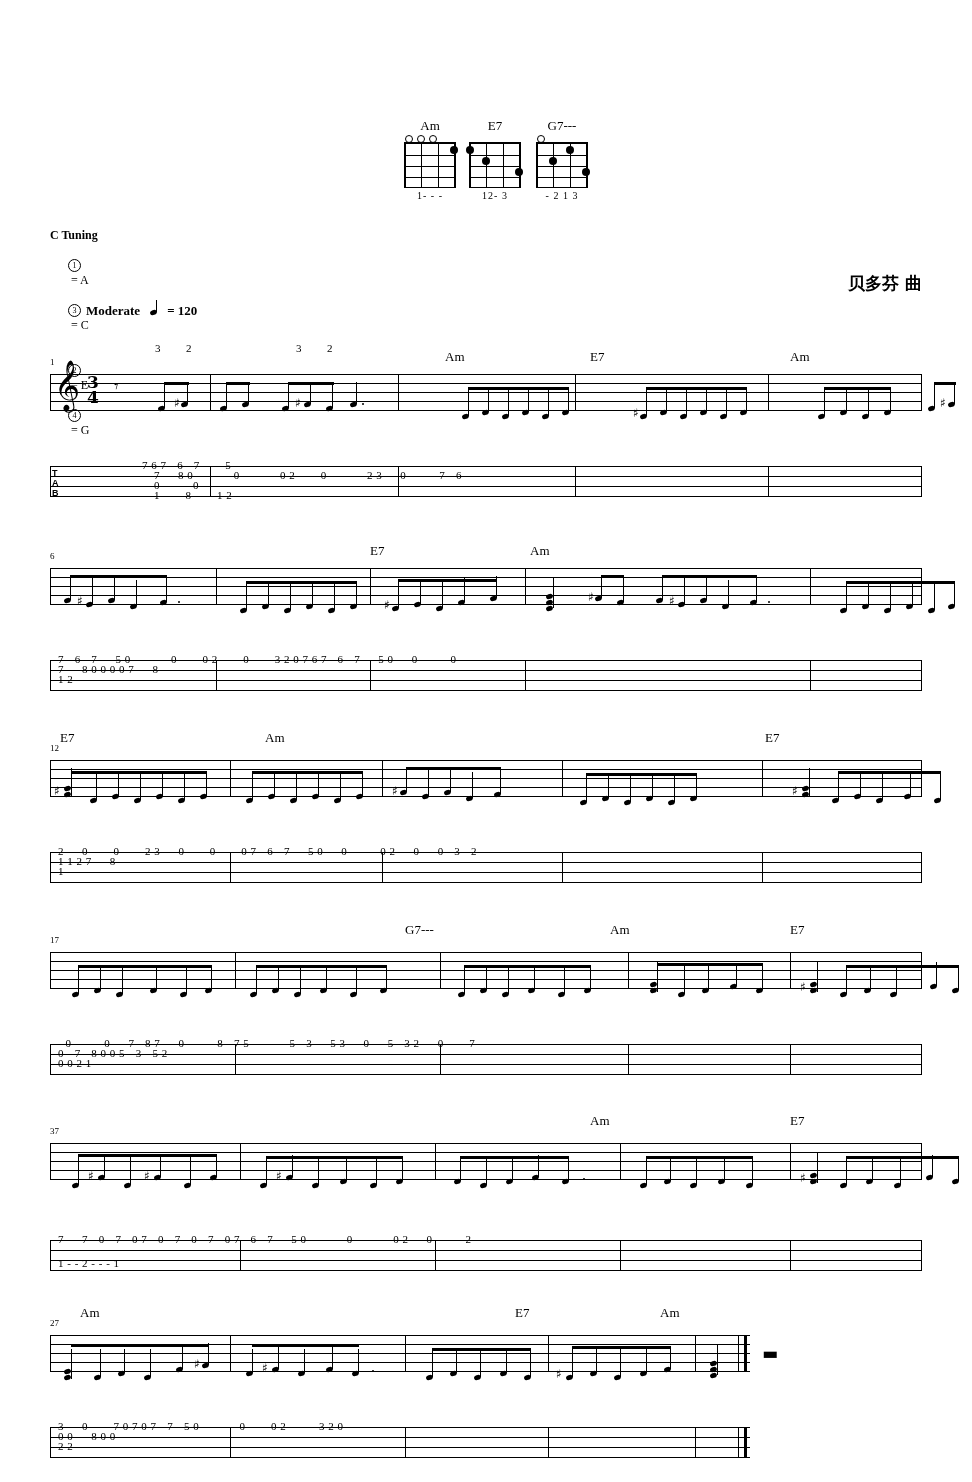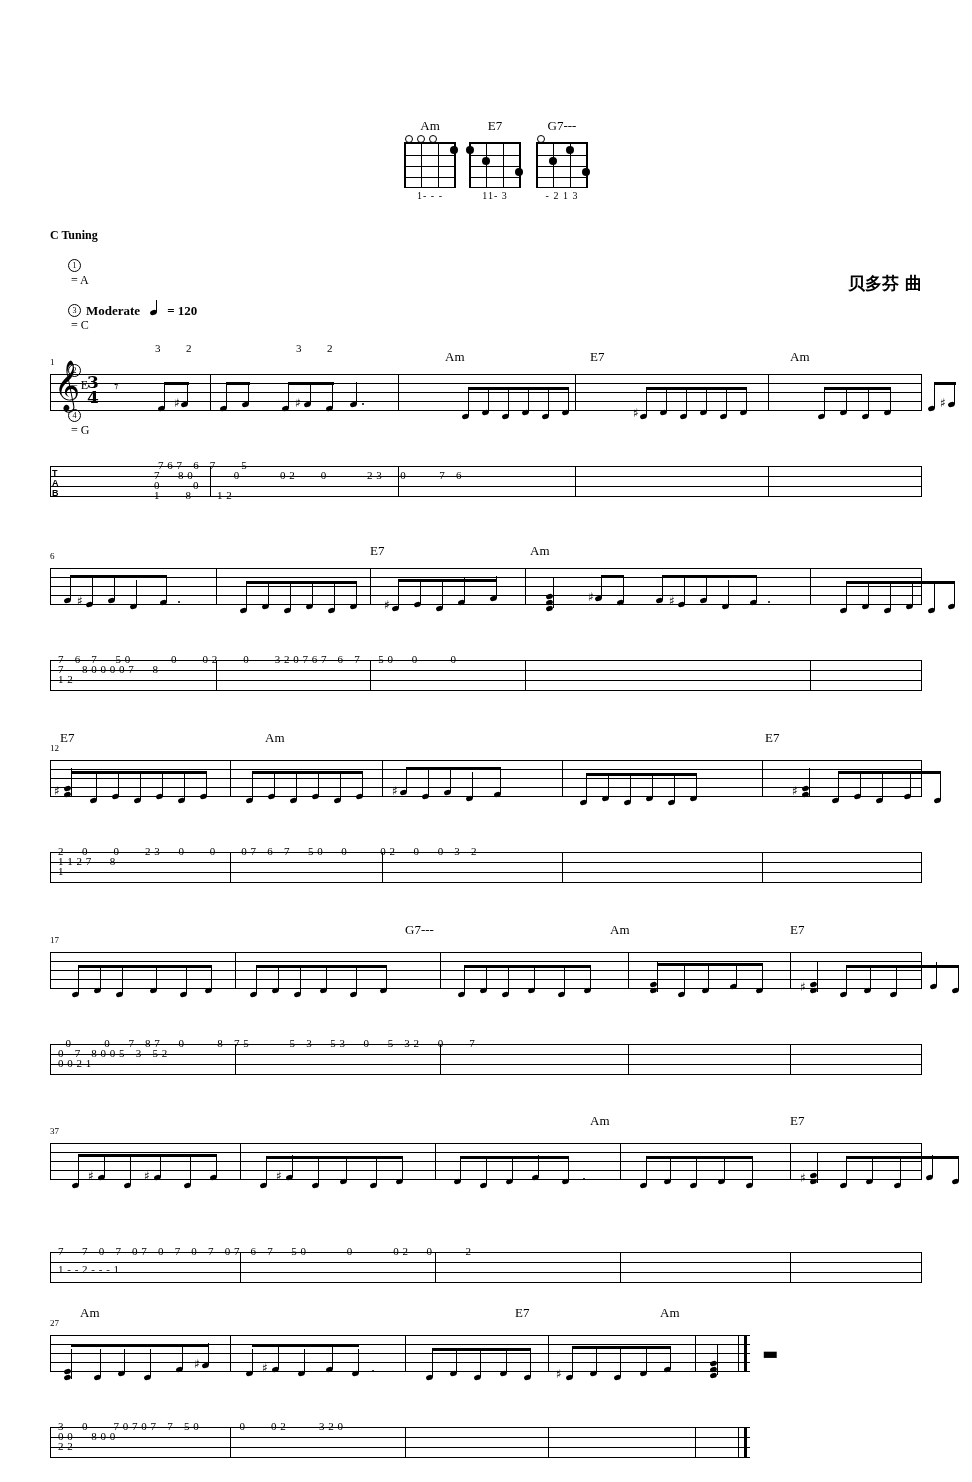--- a/index.html
+++ b/index.html
@@ -107,7 +107,7 @@
       <div class="fdot" style="left:12px;top:13px;"></div>
       <div class="fdot" style="left:45px;top:24px;"></div>
     </div>
-    <div class="fingers">11- 3</div>
+    <div class="fingers">12- 3</div>
   </div>
 
   <div class="chordbox" style="left:530px;top:118px;">

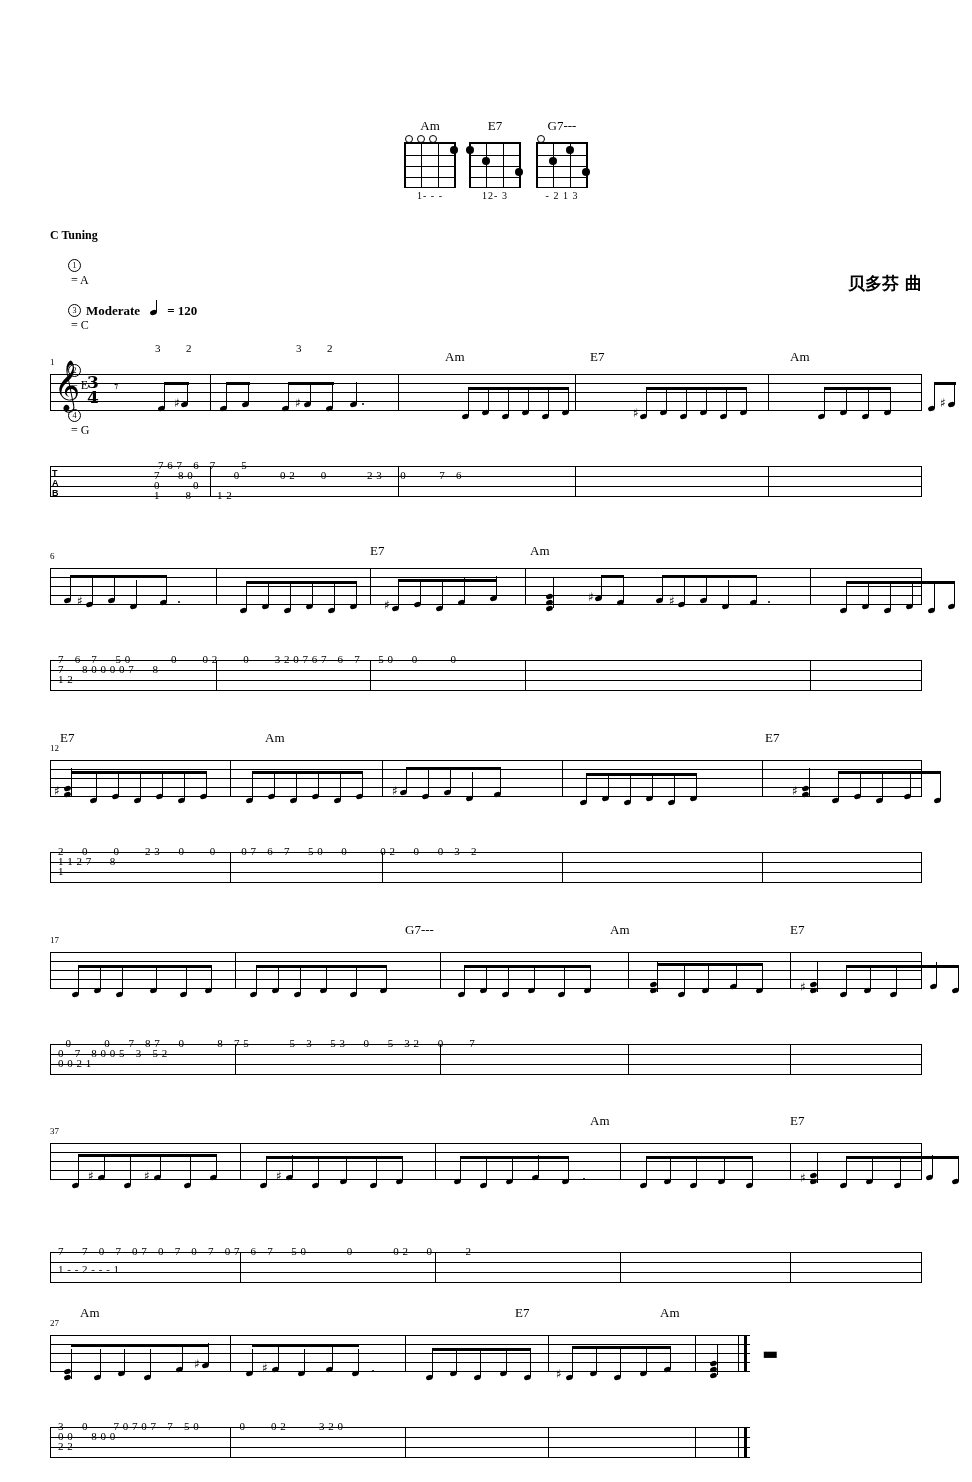--- a/index.html
+++ b/index.html
@@ -264,7 +264,7 @@
       <div class="bar" style="left:525px;top:0px;height:30px;"></div>
       <div class="bar" style="left:718px;top:0px;height:30px;"></div>
       <div class="bar" style="left:871px;top:0px;height:30px;"></div>
-      <div class="dash" style="left:108px;top:-7px;letter-spacing:0.5px;text-align:center;">          7  6        7 - 6 - 7 - - - 5 - - -</div>
+      <div class="dash" style="left:92px;top:-7px;letter-spacing:0.5px;text-align:center;">          7  6        7 - 6 - 7 - - - 5 - - -</div>
       <div class="dash" style="left:104px;top:3px;letter-spacing:0.5px;">                                    7 - - 8          0 - - - - - 0 - - - - - 0        2 - - - 0 - - - - - 2        3 - - 0 - - - - 7 - 6</div>
       <div class="dash" style="left:104px;top:13px;letter-spacing:0.5px;">                                                        0 - - - - 0</div>
       <div class="dash" style="left:104px;top:23px;letter-spacing:0.5px;">                                                                              1 - - - 8 - - - 1        2</div>

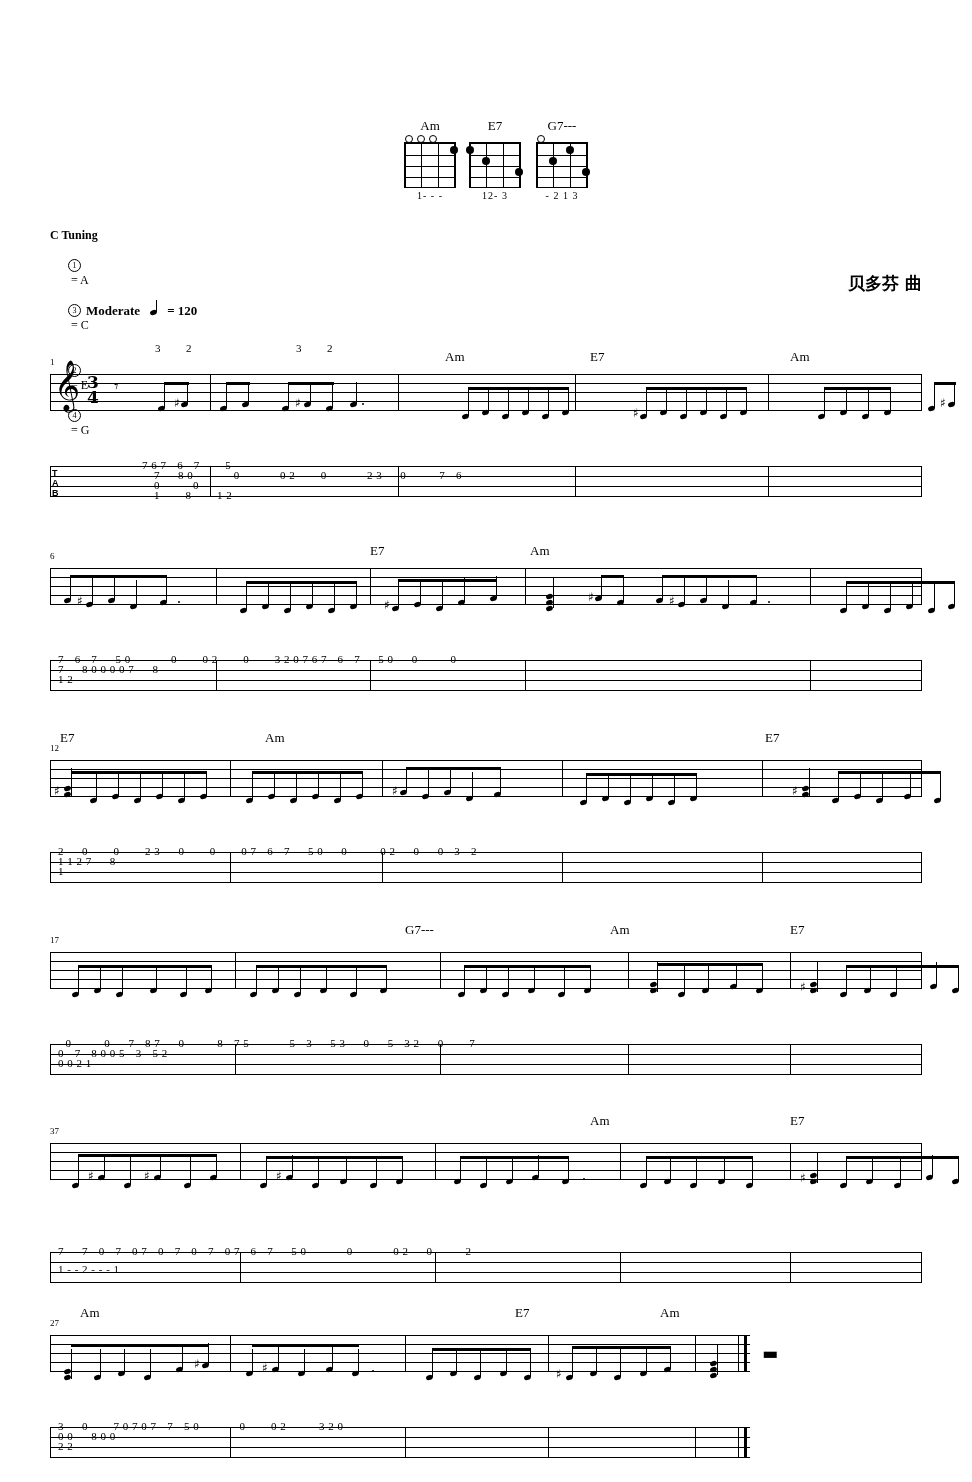--- a/index.html
+++ b/index.html
@@ -677,7 +677,7 @@
       <div class="bar" style="left:871px;top:8px;height:37px;"></div>
     </div>
 
-    <div class="tab" style="margin-top:55px;">
+    <div class="tab" style="margin-top:43px;">
       <div class="line" style="top:0px;"></div>
         <div class="line" style="top:10px;"></div>
       <div class="line" style="top:20px;"></div>

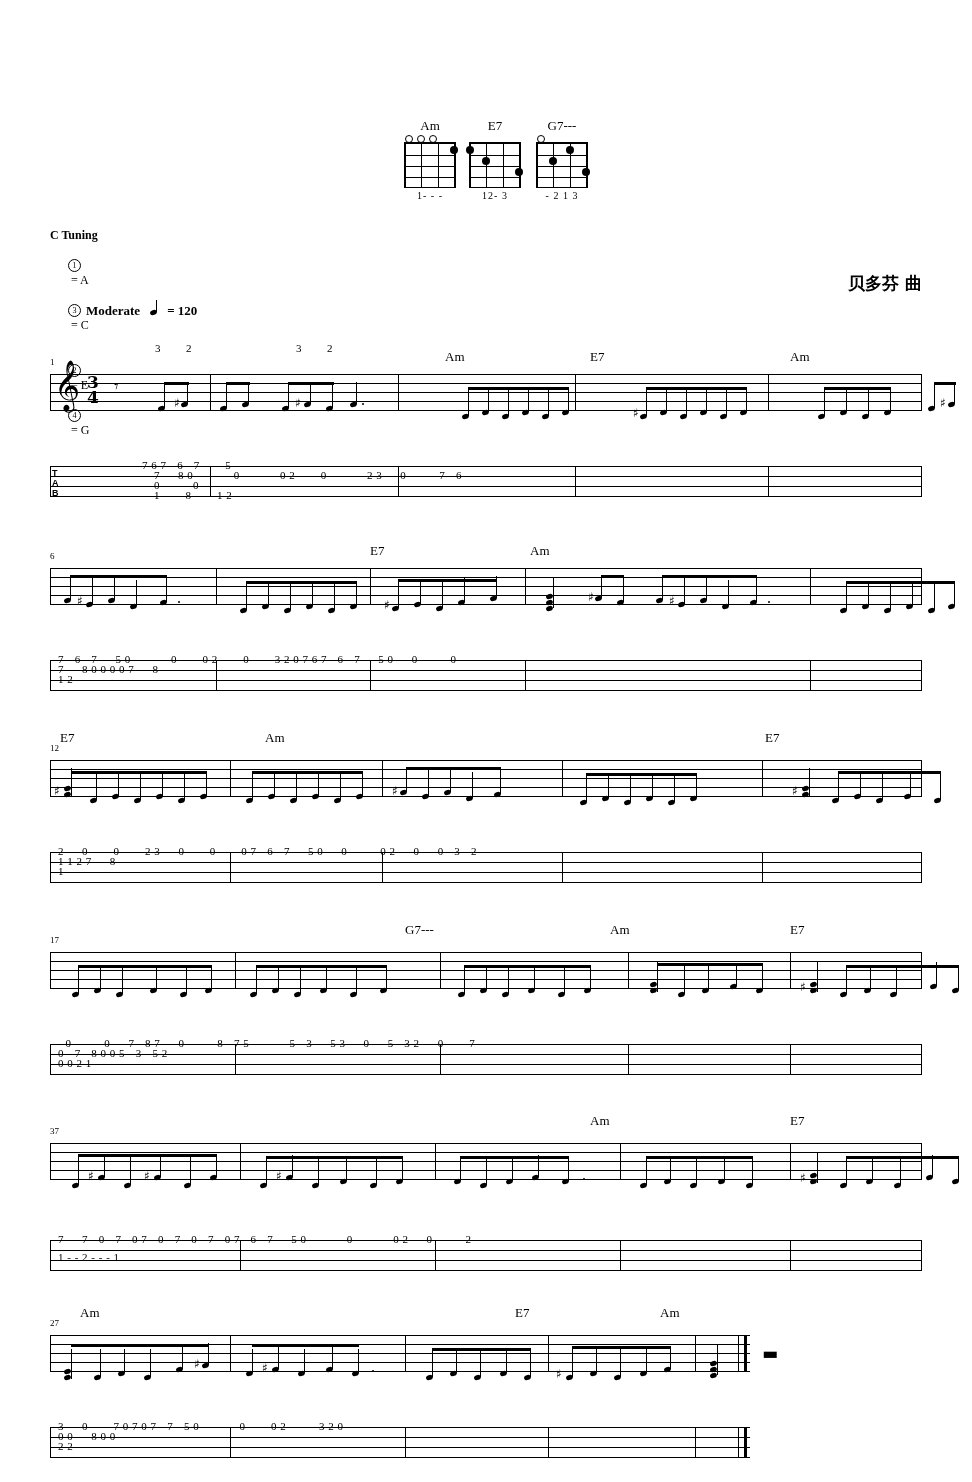--- a/index.html
+++ b/index.html
@@ -689,7 +689,7 @@
       <div class="bar" style="left:740px;top:0px;height:30px;"></div>
       <div class="bar" style="left:871px;top:0px;height:30px;"></div>
       <div class="dash" style="left:8px;top:-7px;letter-spacing:0.5px;">7 - - 7 - 0 - 7 - 0        7 - 0 - 7 - 0 - 7 - 0        7 - 6 - 7 - - 5        0 - - - - - 0 - - - - - 0        2 - - 0 - - - - 2</div>
-      <div class="dash" style="left:8px;top:11px;letter-spacing:0.5px;">                                                                                                              1 - - 2 - - - 1</div>
+      <div class="dash" style="left:8px;top:17px;letter-spacing:0.5px;">                                                                                                              1 - - 2 - - - 1</div>
     </div>
   </div>
 

